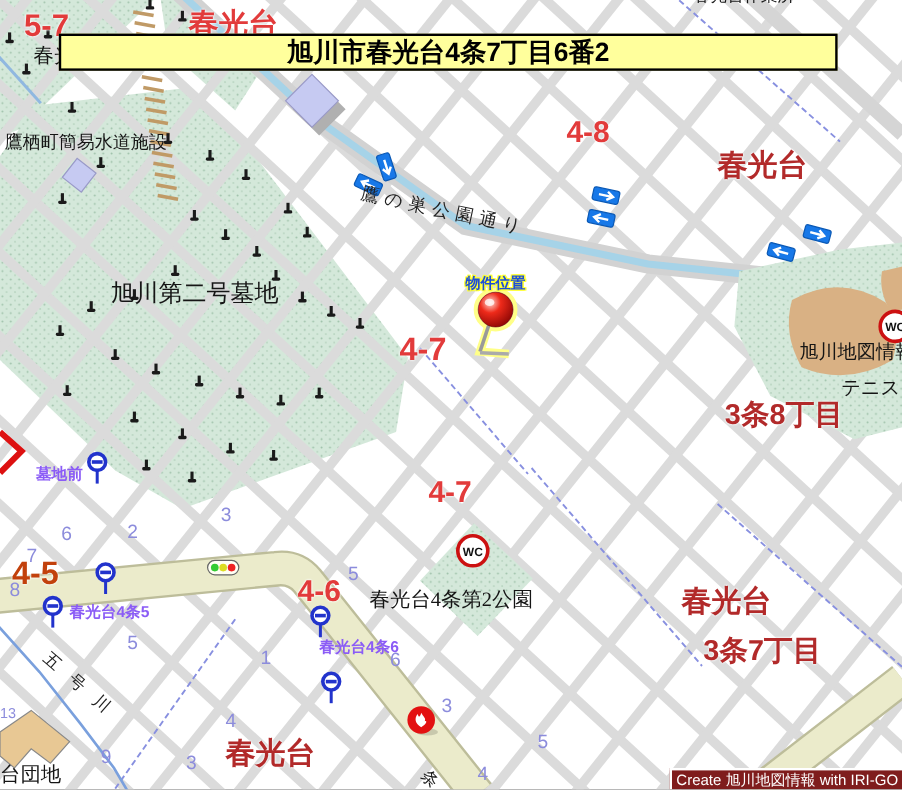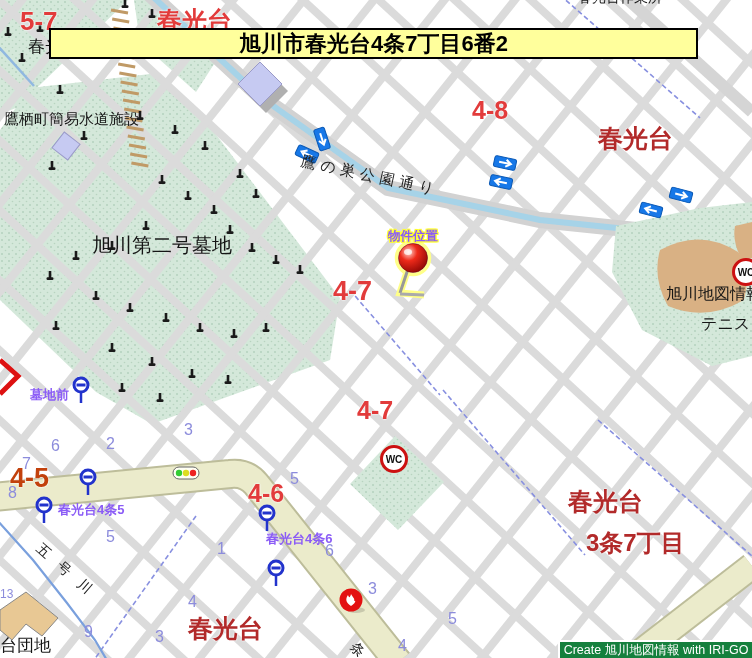--- a/index.html
+++ b/index.html
@@ -23,7 +23,7 @@
     border-top:2px solid #fff;border-left:2px solid #fff;color:#fff;font-size:12.5px;
     display:flex;align-items:center;justify-content:center;z-index:30;
     font-family:"Liberation Sans",sans-serif;}
-  #marker-label{position:absolute;left:388px;top:228px;font-size:12.5px;font-weight:bold;color:#8b5cf6;
+  #marker-label{position:absolute;left:388px;top:228px;font-size:12.5px;font-weight:bold;color:#1d4ed8;
     z-index:20;font-family:"Liberation Sans",sans-serif;
     text-shadow:1px 0 0 #ffff33,-1px 0 0 #ffff33,0 1px 0 #ffff33,0 -1px 0 #ffff33,
       1px 1px 0 #ffff33,-1px -1px 0 #ffff33,1px -1px 0 #ffff33,-1px 1px 0 #ffff33;}

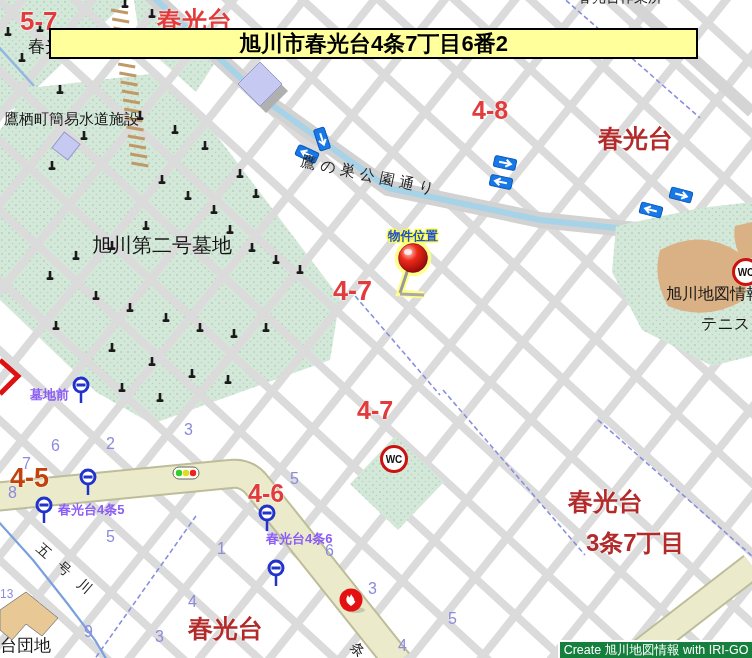--- a/index.html
+++ b/index.html
@@ -276,6 +276,7 @@
       <div class="lbl lbl-red" style="left: 248px; top: 481px; font-size: 25px;">4-6</div>
       <div class="lbl lbl-red" style="left: 10px; top: 465px; font-size: 27px; color: #c2410c;">4-5</div>
       <div class="lbl lbl-area" style="left: 598px; top: 126px; font-size: 25px;">春光台</div>
+      <div class="lbl lbl-area" style="left: 604px; top: 334px; font-size: 24px;">3条8丁目</div>
       <div class="lbl lbl-area" style="left: 568px; top: 489px; font-size: 25px;">春光台</div>
       <div class="lbl lbl-area" style="left: 586px; top: 531px; font-size: 24px;">3条7丁目</div>
       <div class="lbl lbl-area" style="left: 188px; top: 616px; font-size: 25px;">春光台</div>

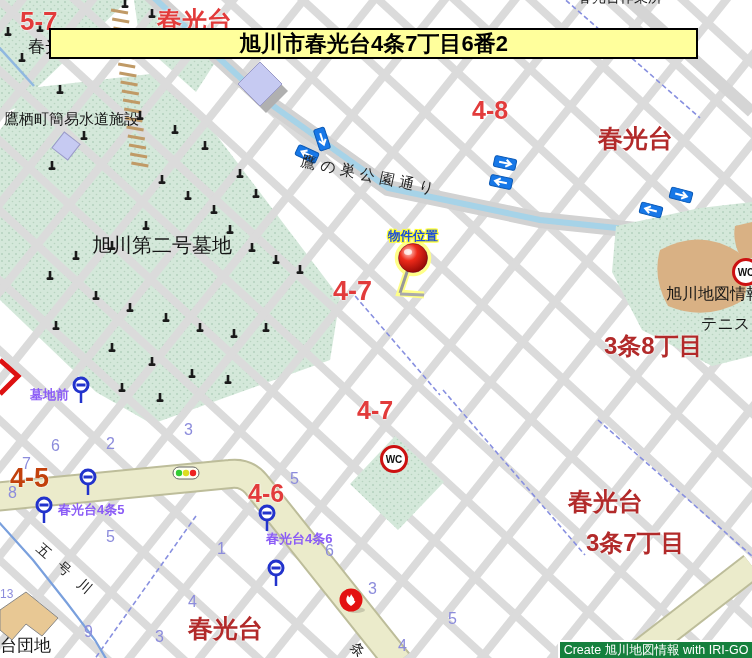--- a/index.html
+++ b/index.html
@@ -286,6 +286,7 @@
       <div class="lbl lbl-place" style="left: 4px; top: 111px; font-size: 15px; font-family: &quot;Liberation Sans&quot;, sans-serif;">鷹栖町簡易水道施設</div>
       <div class="lbl lbl-place" style="left: 666px; top: 286px; font-size: 16px;">旭川地図情報</div>
       <div class="lbl lbl-place" style="left: 701px; top: 316px; font-size: 16px;">テニスコート</div>
+      <div class="lbl lbl-place" style="left: 308px; top: 491px; font-size: 17px;">春光台4条第2公園</div>
       <div class="lbl lbl-place" style="left: 0px; top: 637px; font-size: 17px;">台団地</div>
       <div class="lbl lbl-bus" style="left: 30px; top: 388px; font-size: 13px;">墓地前</div>
       <div class="lbl lbl-bus" style="left: 58px; top: 503px; font-size: 13px;">春光台4条5</div>

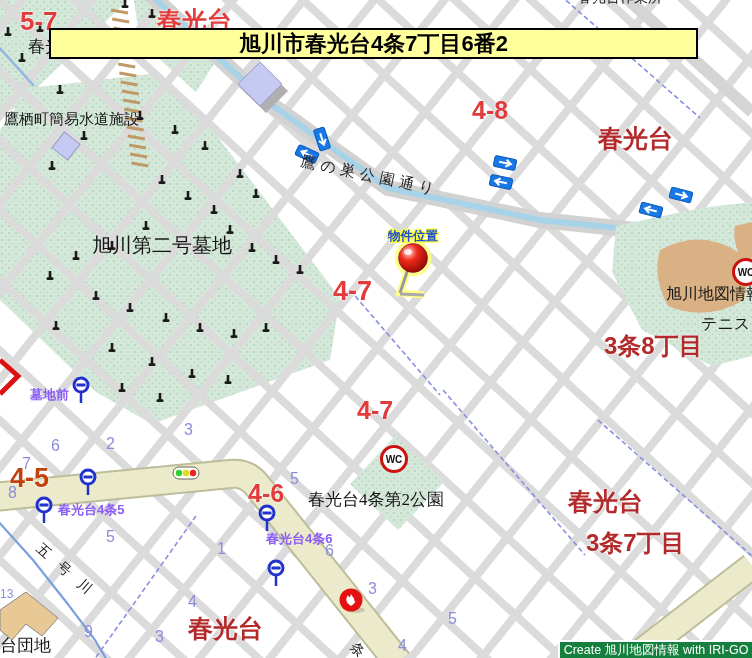--- a/index.html
+++ b/index.html
@@ -19,7 +19,7 @@
   #title-banner{position:absolute;left:49px;top:28px;width:645px;height:27px;background:#ffff9c;
     border:2px solid #000;display:flex;align-items:center;justify-content:center;
     font-size:22px;font-weight:bold;color:#000;z-index:30;font-family:"Liberation Sans",sans-serif;}
-  #credit-bar{position:absolute;right:0;bottom:0;width:192px;height:16px;background:#15803d;
+  #credit-bar{position:absolute;right:0;bottom:0;width:192px;height:16px;background:#7f1d1d;
     border-top:2px solid #fff;border-left:2px solid #fff;color:#fff;font-size:12.5px;
     display:flex;align-items:center;justify-content:center;z-index:30;
     font-family:"Liberation Sans",sans-serif;}

